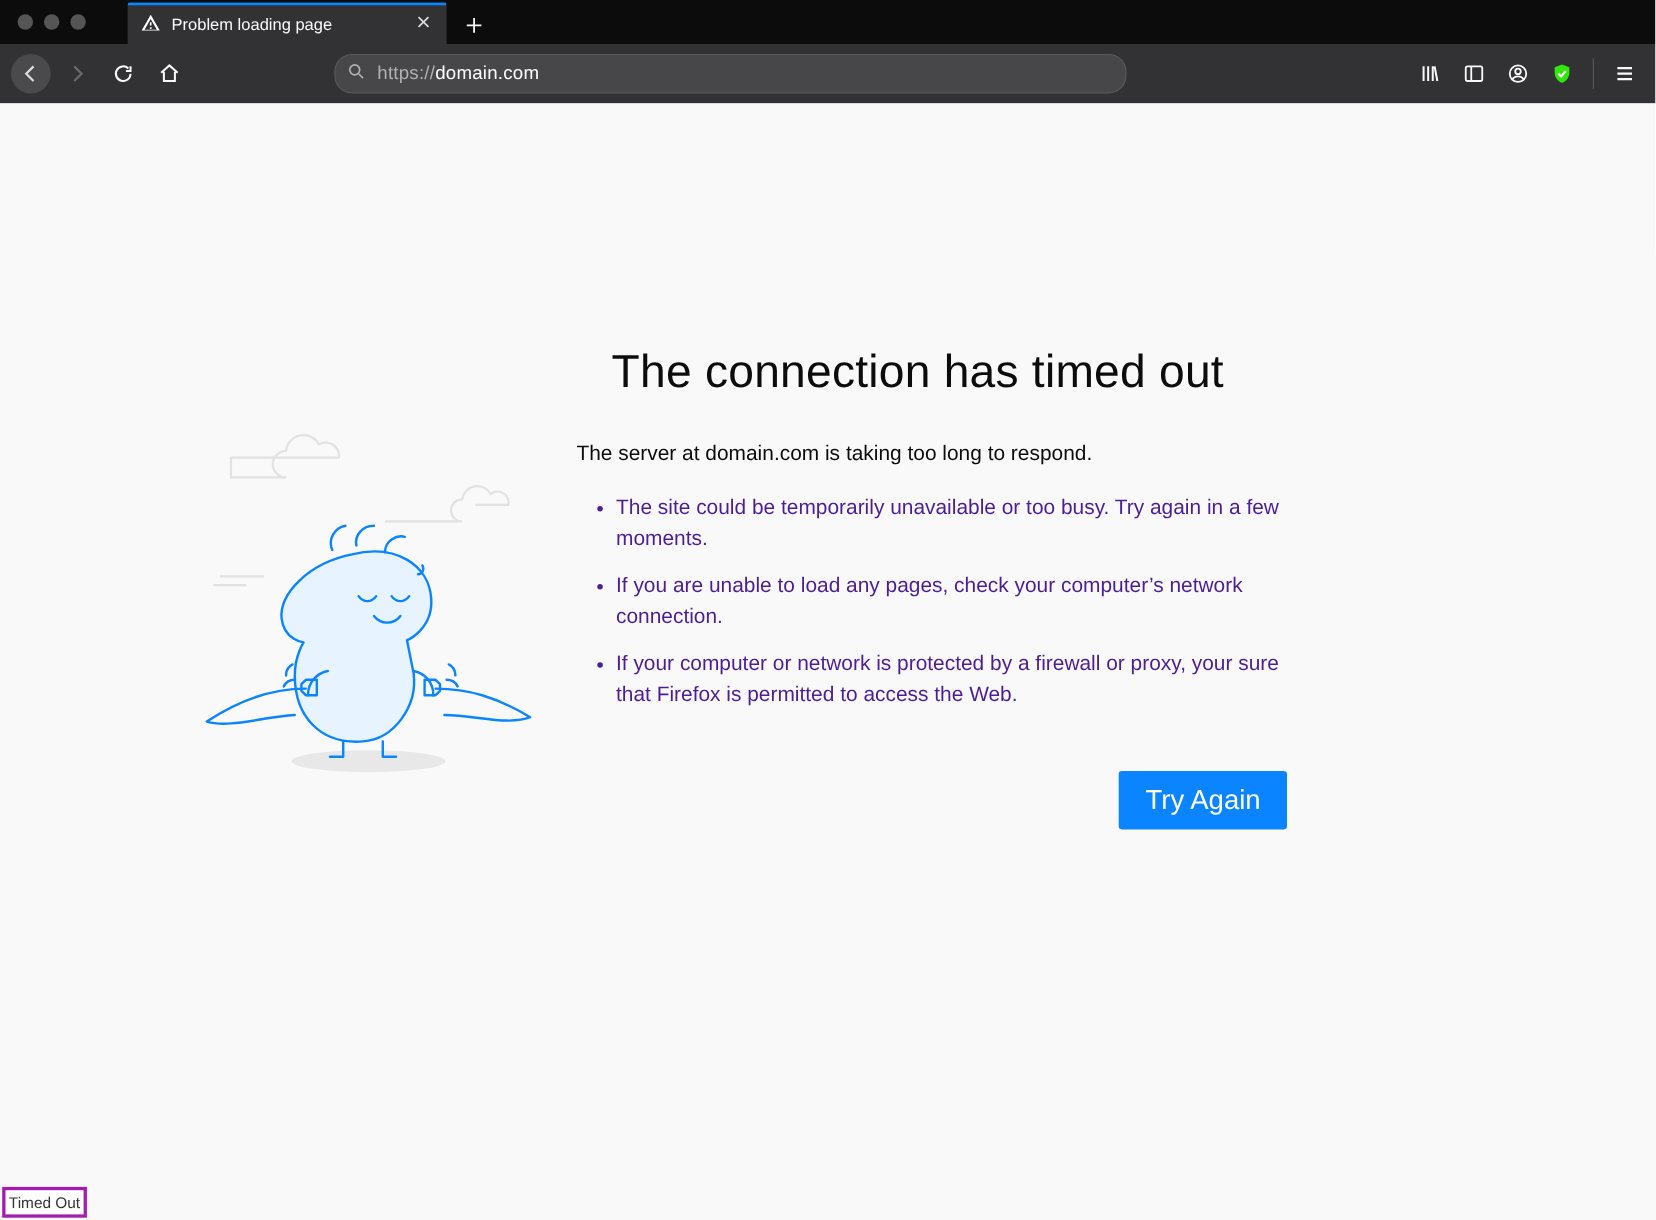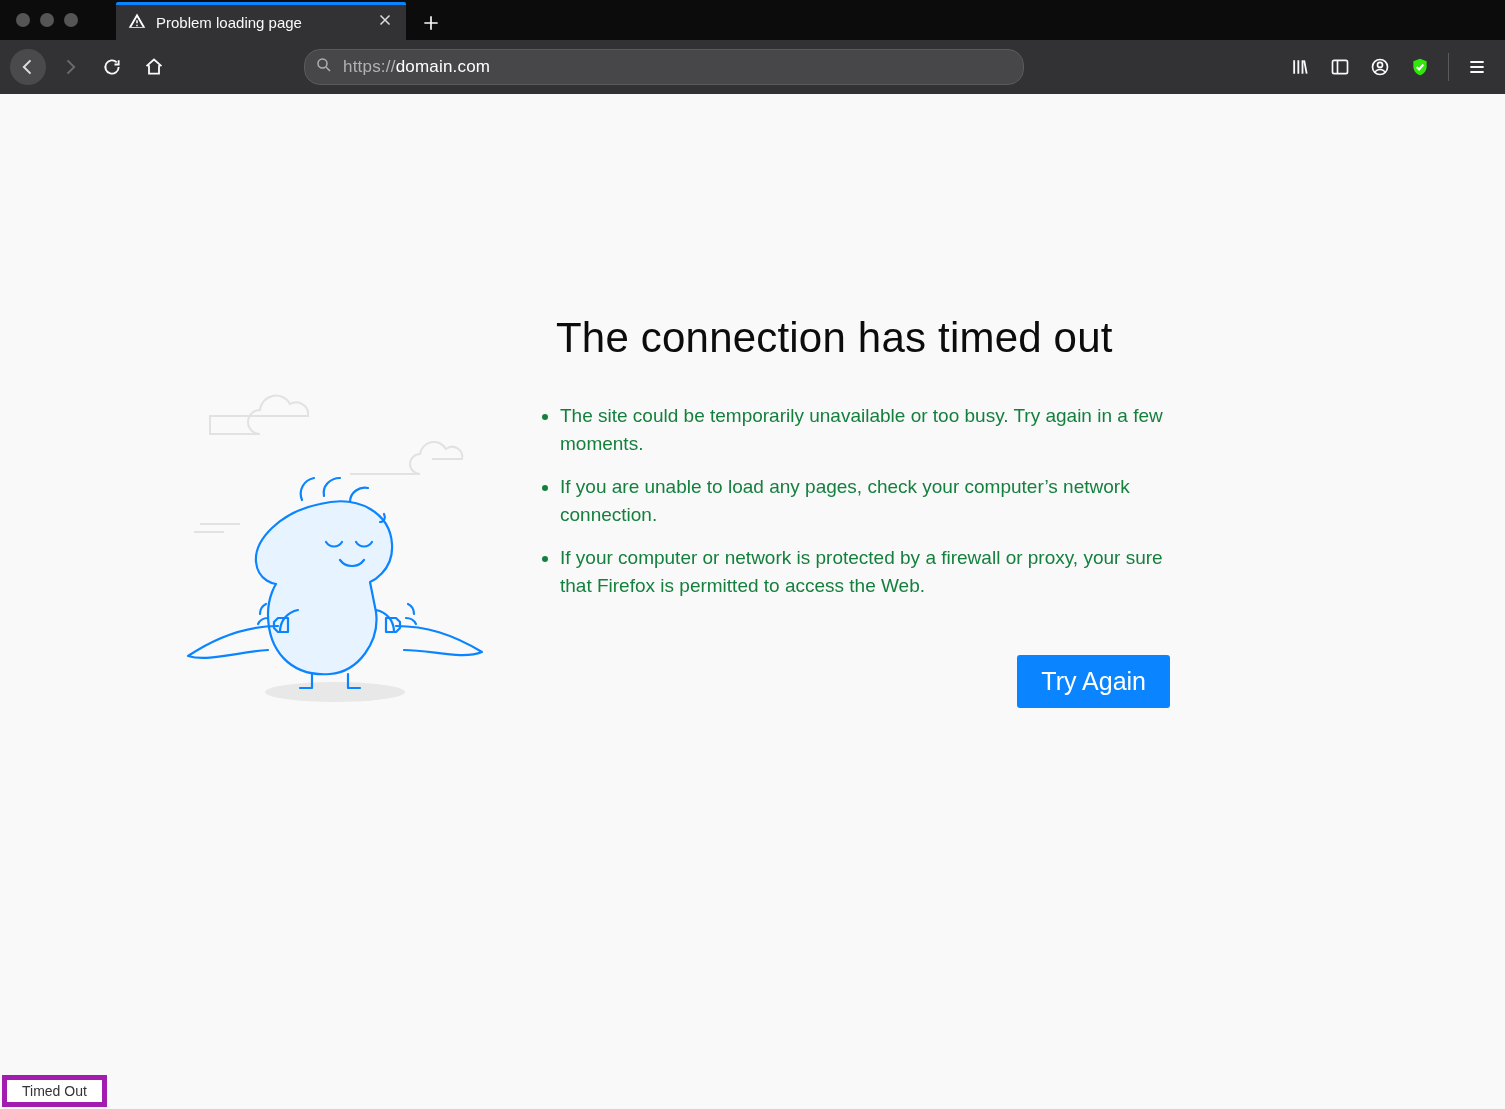--- a/index.html
+++ b/index.html
@@ -214,6 +214,7 @@
 
     <div class="error-text">
       <h1 class="error-title">The connection has timed out</h1>
+      <p class="error-sub">The server at domain.com is taking too long to respond.</p>
       <ul class="error-list">
         <li>The site could be temporarily unavailable or too busy. Try again in a few moments.</li>
         <li>If you are unable to load any pages, check your computer’s network connection.</li>

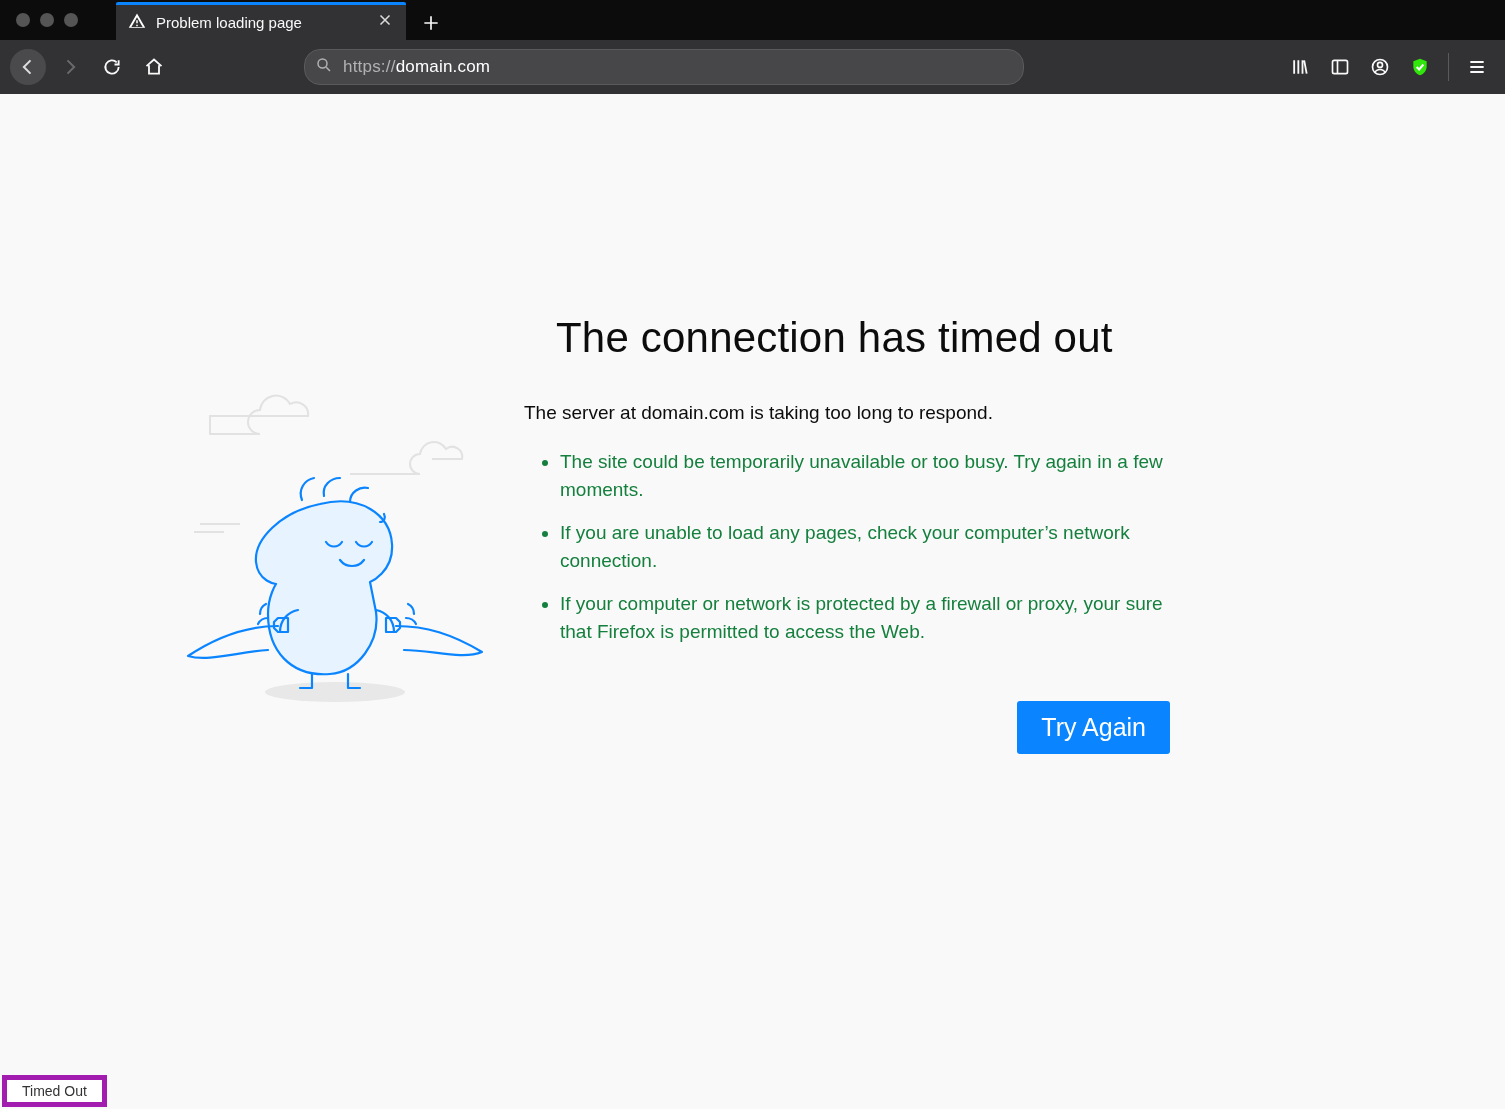--- a/index.html
+++ b/index.html
@@ -56,7 +56,7 @@
   .error-title { font-size:42px; font-weight:300; color:#0c0c0d; margin-bottom:40px; letter-spacing:0.2px;margin-left:32px;}
   .error-sub { font-size:19px; color:#0c0c0d; margin-bottom:24px; }
   .error-list { list-style:disc; padding-left:36px; }
-  .error-list li { font-size:19px; color:#15803d; margin-bottom:16px; line-height:1.45; }
+  .error-list li { font-size:19px; color:#4c1d95; margin-bottom:16px; line-height:1.45; }
   .try-again {
     float:right; margin-top:40px; background:#0a84ff; color:#fff; border:none;
     font-size:25px; padding:12px 24px; border-radius:3px; cursor:pointer;

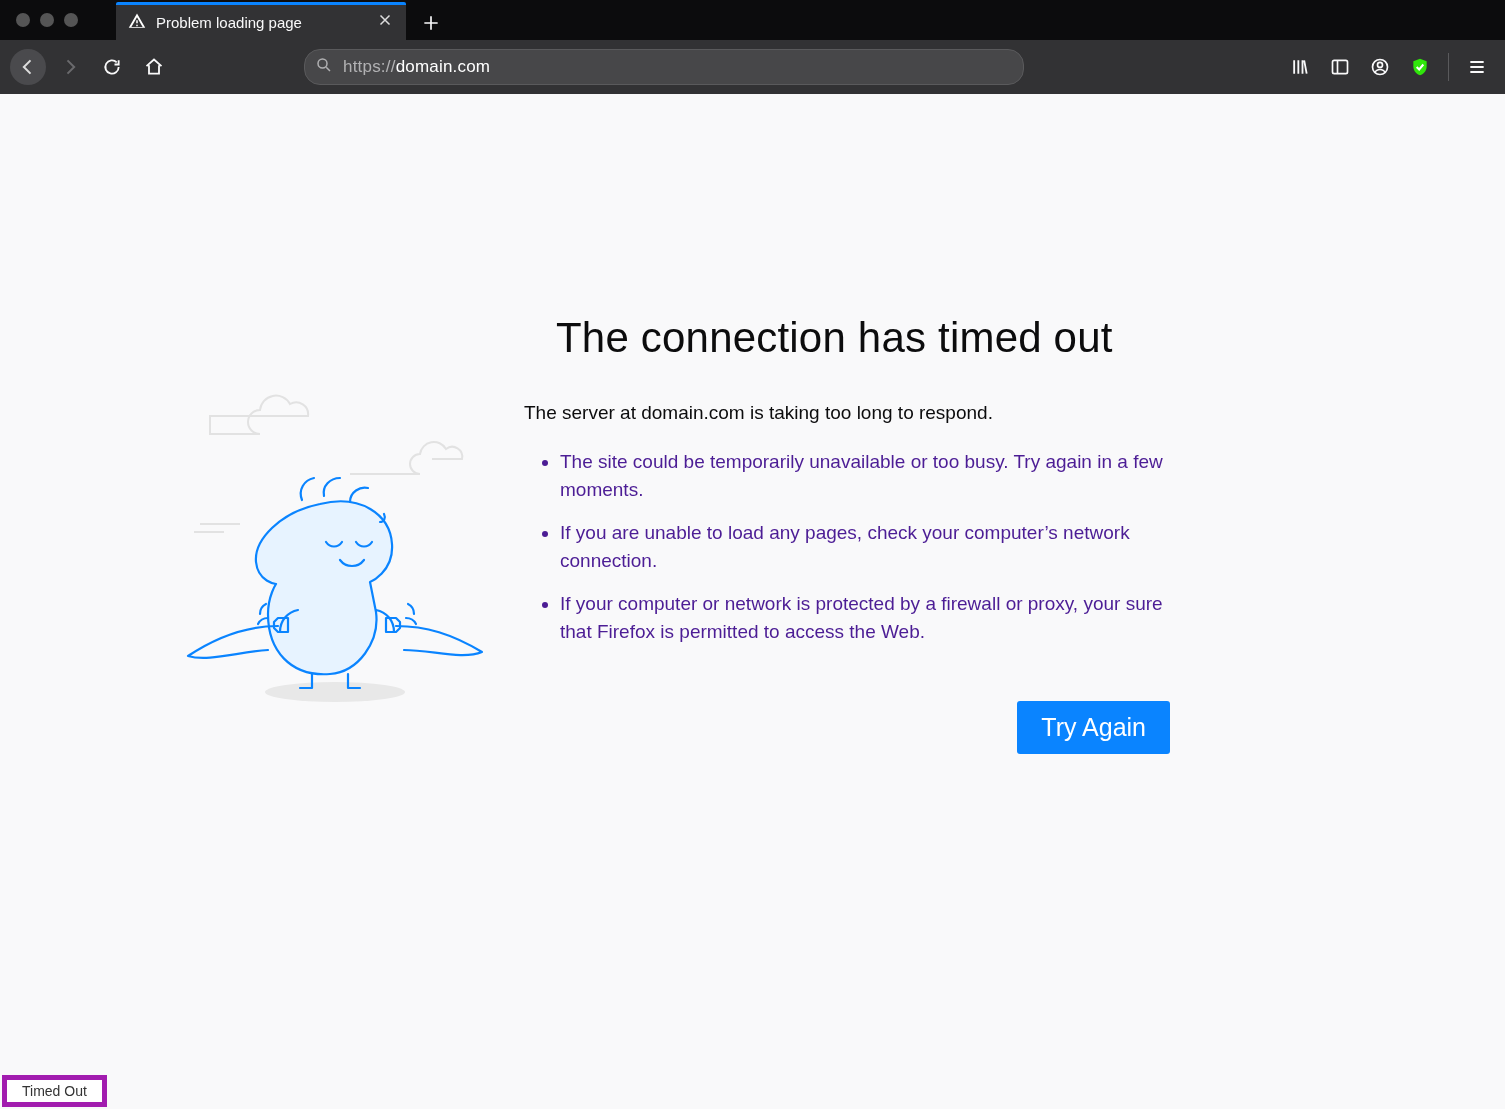--- a/index.html
+++ b/index.html
@@ -63,8 +63,8 @@
   }
 
   .status-chip {
-    position:absolute; left:2px; bottom:2px; background:#fff; border:5px solid #a21caf; color:#333;
-    font-size:14px; padding:3px 15px;
+    position:absolute; left:2px; bottom:2px; background:#fff; border:3px solid #a21caf; color:#333;
+    font-size:14px; padding:3px 3px;
   }
 
   

